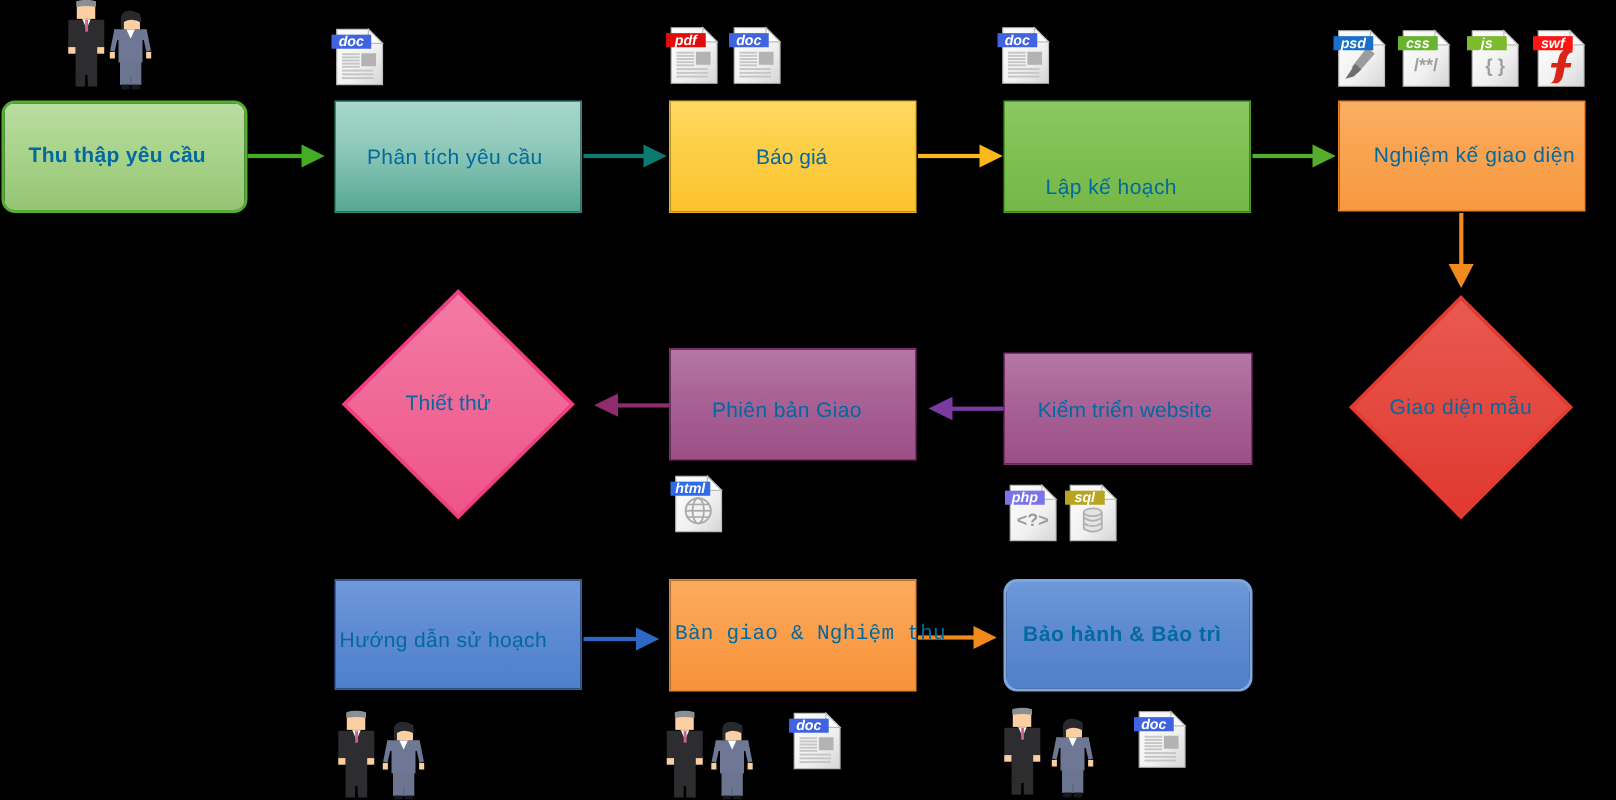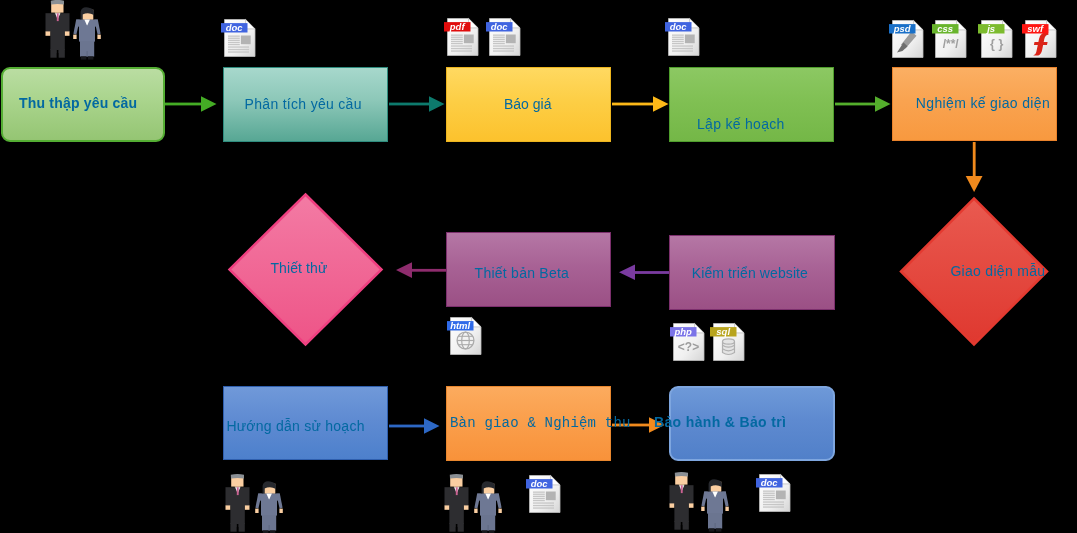--- a/index.html
+++ b/index.html
@@ -79,7 +79,7 @@
 <div class="t" style="left:697px;top:96.5px;letter-spacing:0.3px;margin-top:20px;">Lập kế hoạch</div>
 <div class="t" style="left:915.8px;top:96.3px;letter-spacing:0.35px;">Nghiệm kế giao diện</div>
 <div class="t" style="left:270.4px;top:261.3px;letter-spacing:0.1px;">Thiết thử</div>
-<div class="t" style="left:474.6px;top:266.2px;letter-spacing:0.25px;">Thiết bản Beta</div>
+<div class="t" style="left:474.6px;top:266.2px;letter-spacing:0.25px;">Phiên bản Giao</div>
 <div class="t" style="left:691.8px;top:266.4px;letter-spacing:0.1px;">Kiểm triển website</div>
 <div class="t" style="left:926.4px;top:263.5px;letter-spacing:0.3px;margin-left:24px;">Giao diện mẫu</div>
 <div class="t" style="left:226.4px;top:418.7px;letter-spacing:0.25px;">Hướng dẫn sử hoạch</div>

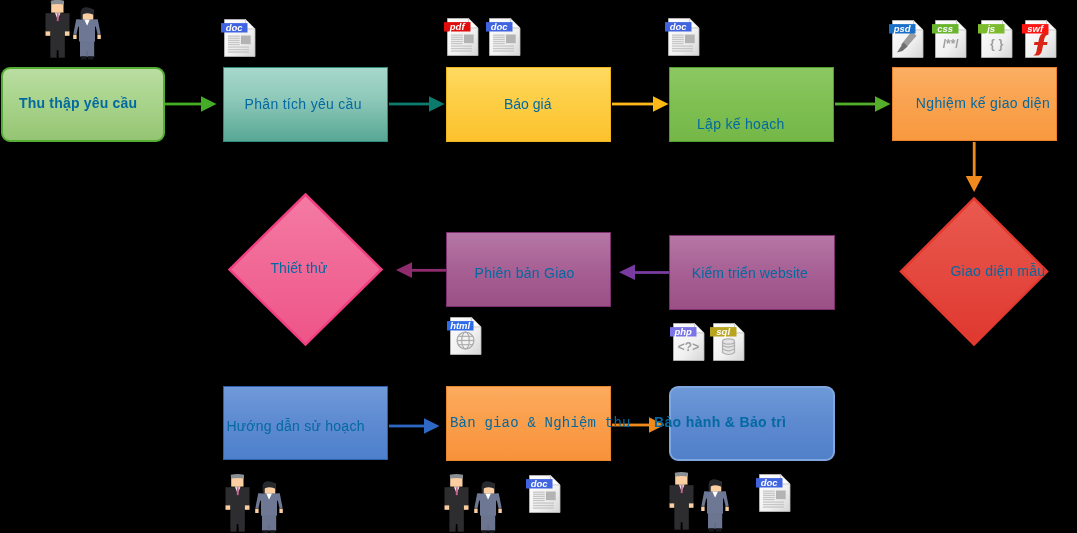--- a/index.html
+++ b/index.html
@@ -81,7 +81,7 @@
 <div class="t" style="left:270.4px;top:261.3px;letter-spacing:0.1px;">Thiết thử</div>
 <div class="t" style="left:474.6px;top:266.2px;letter-spacing:0.25px;">Phiên bản Giao</div>
 <div class="t" style="left:691.8px;top:266.4px;letter-spacing:0.1px;">Kiểm triển website</div>
-<div class="t" style="left:926.4px;top:263.5px;letter-spacing:0.3px;margin-left:24px;">Giao diện mẫu</div>
+<div class="t" style="left:926.4px;top:263.5px;letter-spacing:0.3px;">Giao diện mẫu</div>
 <div class="t" style="left:226.4px;top:418.7px;letter-spacing:0.25px;">Hướng dẫn sử hoạch</div>
 <div class="t" style="left:450px;top:416.1px;letter-spacing:0.2px;font-family:Liberation Mono, monospace;">Bàn giao &amp; Nghiệm thu</div>
 <div class="t b" style="left:654px;top:414.7px;letter-spacing:0.35px;">Bảo hành &amp; Bảo trì</div>

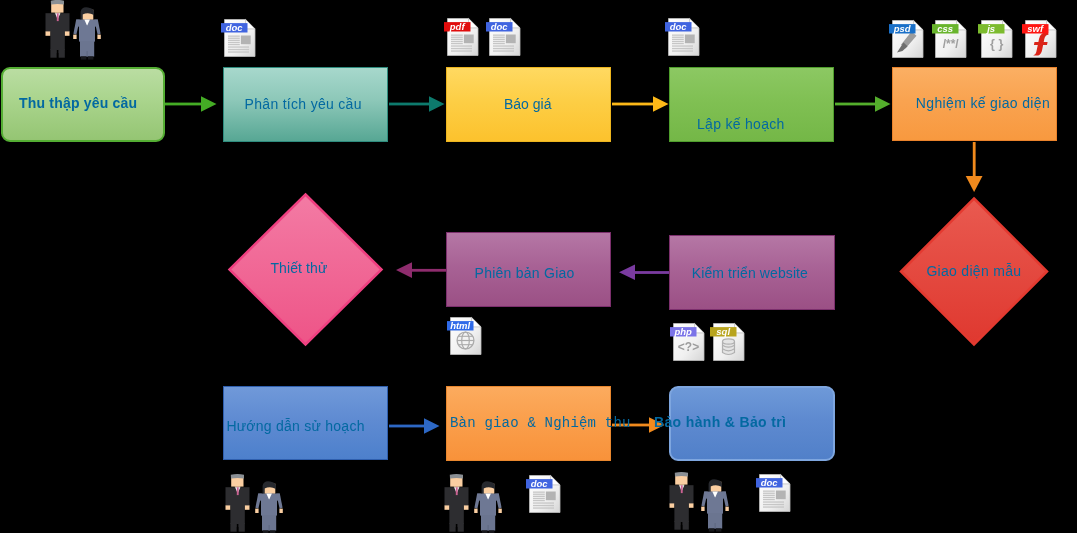--- a/index.html
+++ b/index.html
@@ -84,7 +84,7 @@
 <div class="t" style="left:926.4px;top:263.5px;letter-spacing:0.3px;">Giao diện mẫu</div>
 <div class="t" style="left:226.4px;top:418.7px;letter-spacing:0.25px;">Hướng dẫn sử hoạch</div>
 <div class="t" style="left:450px;top:416.1px;letter-spacing:0.2px;font-family:Liberation Mono, monospace;">Bàn giao &amp; Nghiệm thu</div>
-<div class="t b" style="left:654px;top:414.7px;letter-spacing:0.35px;">Bảo hành &amp; Bảo trì</div>
+<div class="t b" style="left:682px;top:414.7px;letter-spacing:0.35px;">Bảo hành &amp; Bảo trì</div>
 
 <svg width="0" height="0" style="position:absolute">
 <defs>

